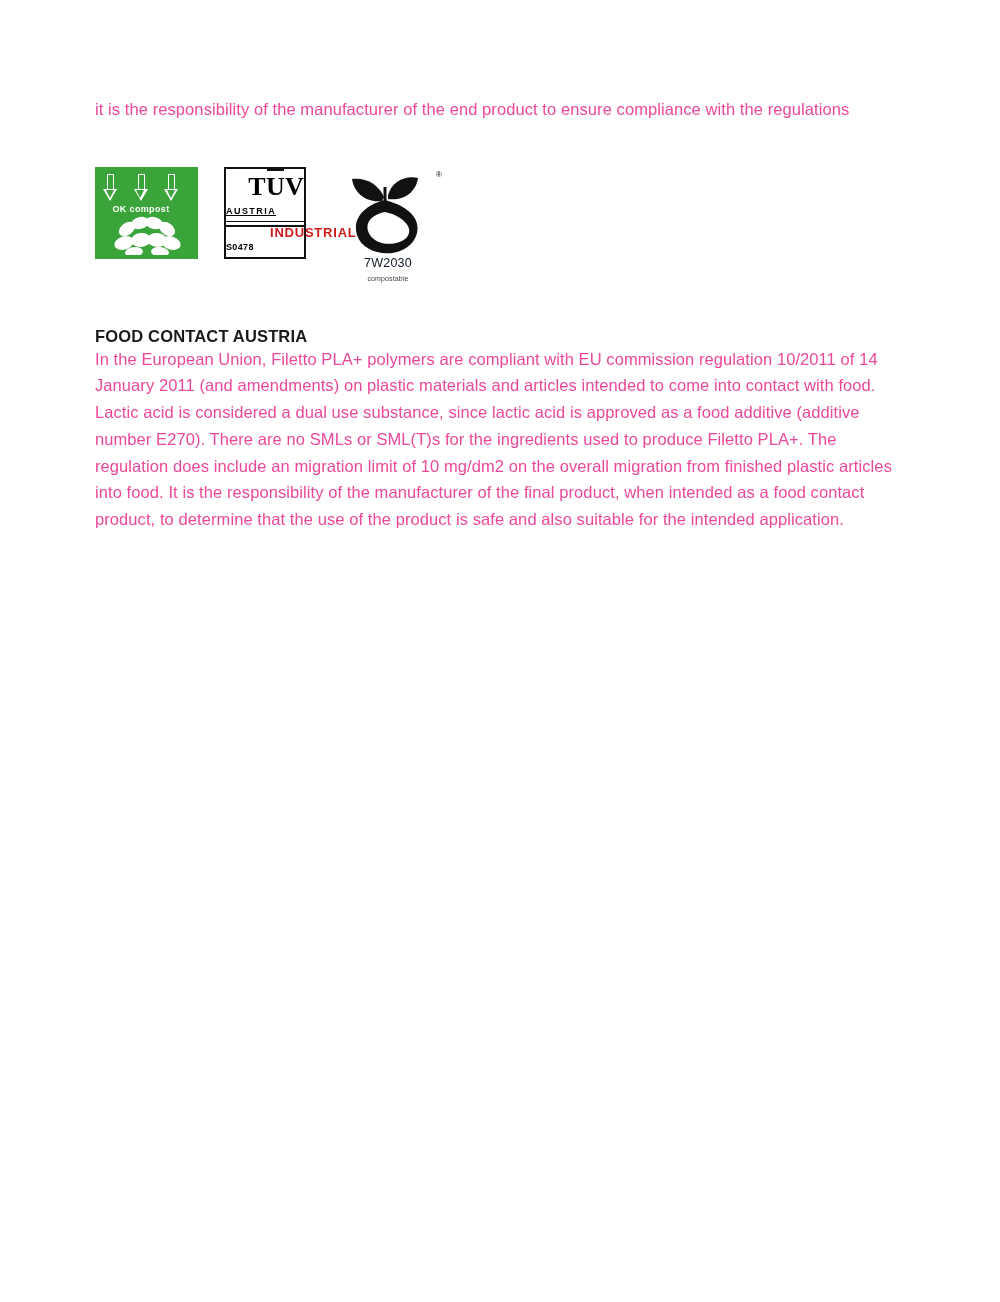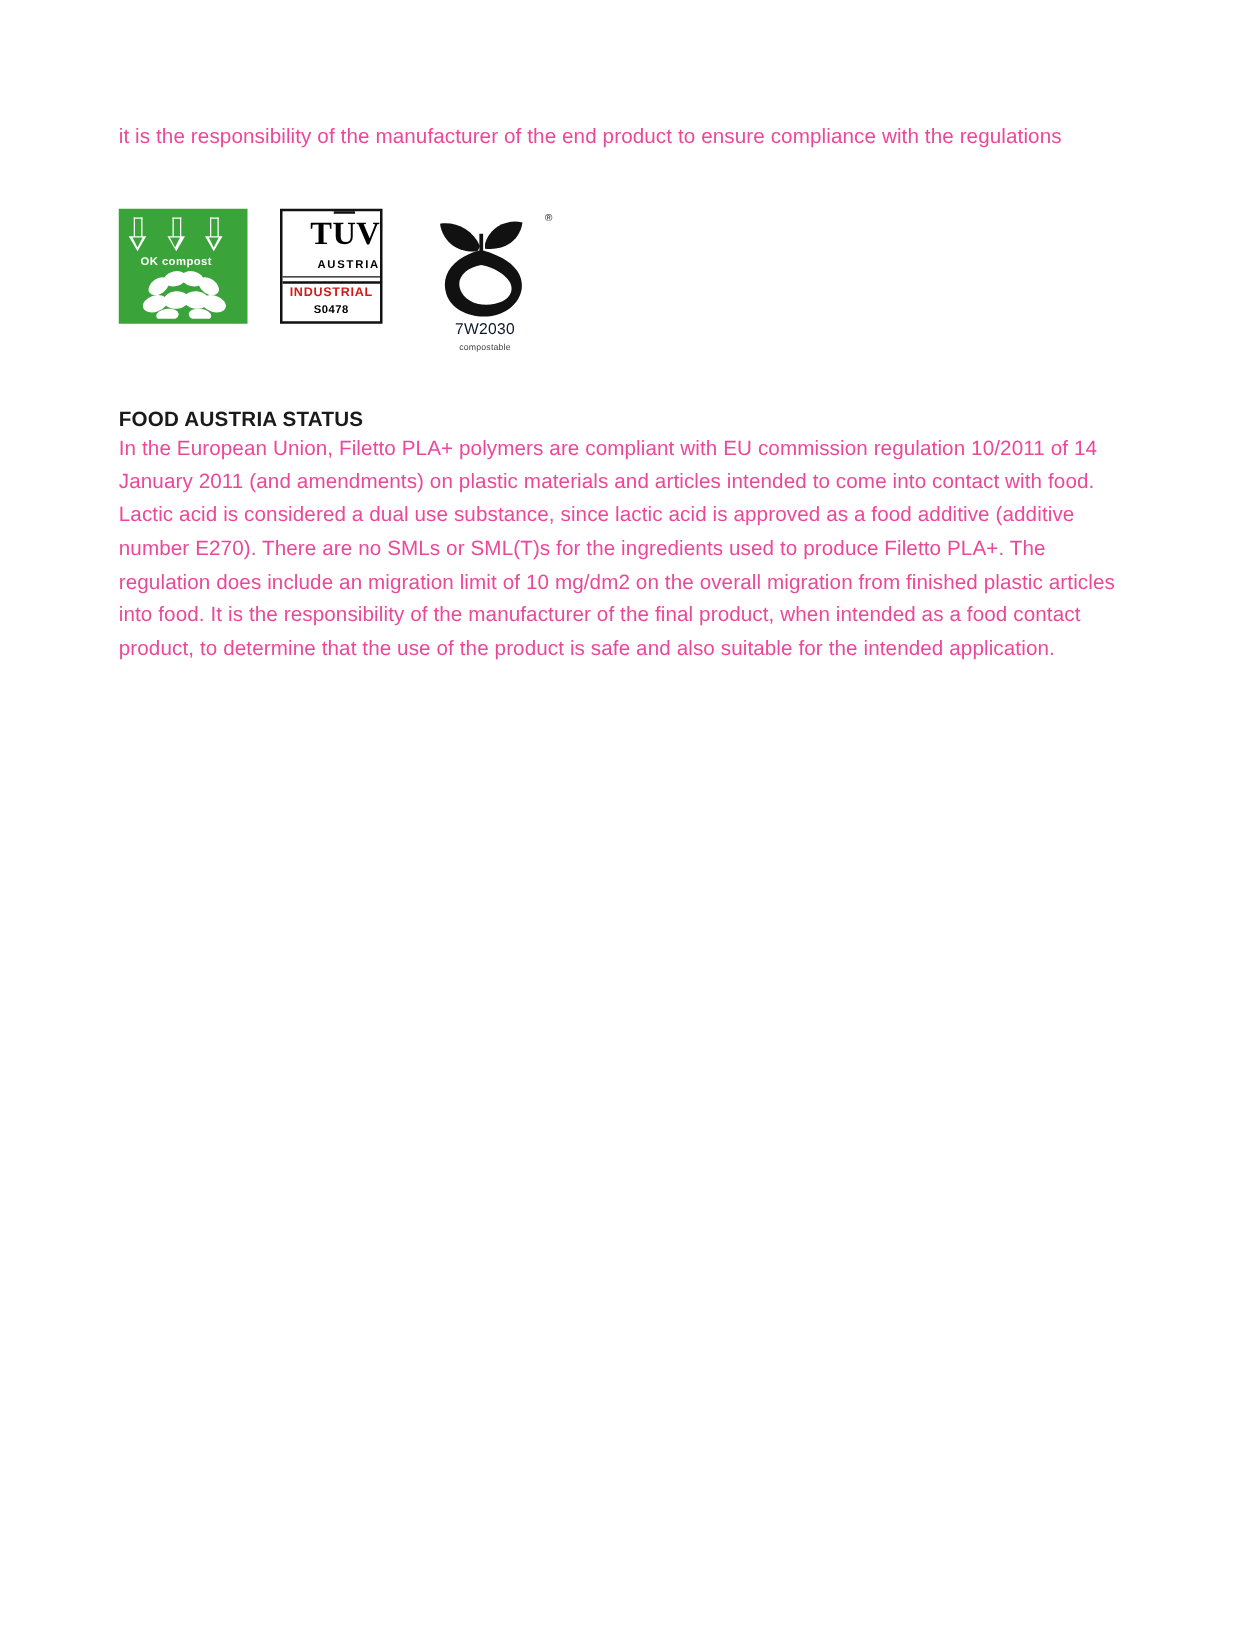--- a/index.html
+++ b/index.html
@@ -161,10 +161,11 @@
     bottom: 5px;
     left: 0;
     width: 100%;
-    text-align: right;
+    text-align: left;
     font-size: 9px;
     font-weight: bold;
     letter-spacing: 0.16em;
+    text-decoration: underline;
   }
   .tuv-ind {
     position: absolute;

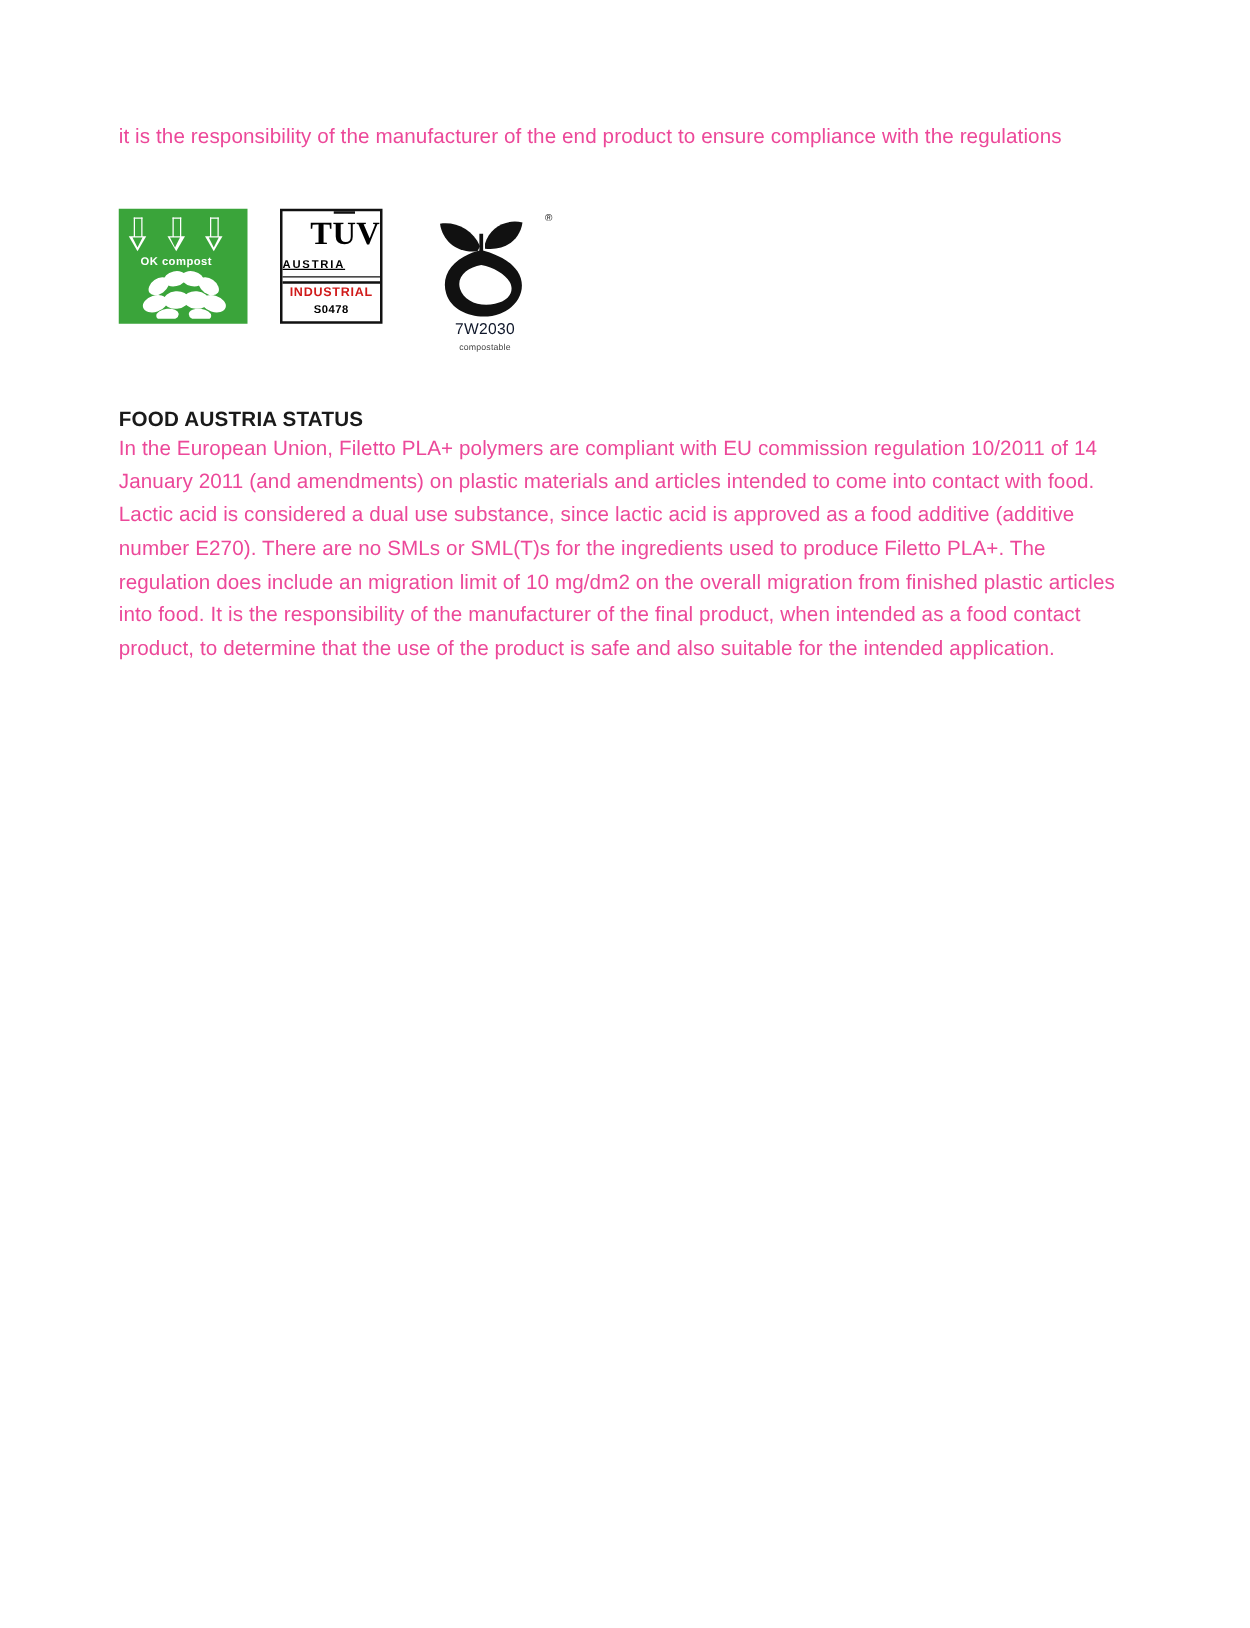--- a/index.html
+++ b/index.html
@@ -173,10 +173,11 @@
     left: 0;
     width: 100%;
     text-align: center;
-    font-size: 10px;
+    font-size: 13px;
     font-weight: bold;
     color: #d01a1a;
     letter-spacing: 0.06em;
+    padding-left: 44px;
   }
   .tuv-num {
     position: absolute;

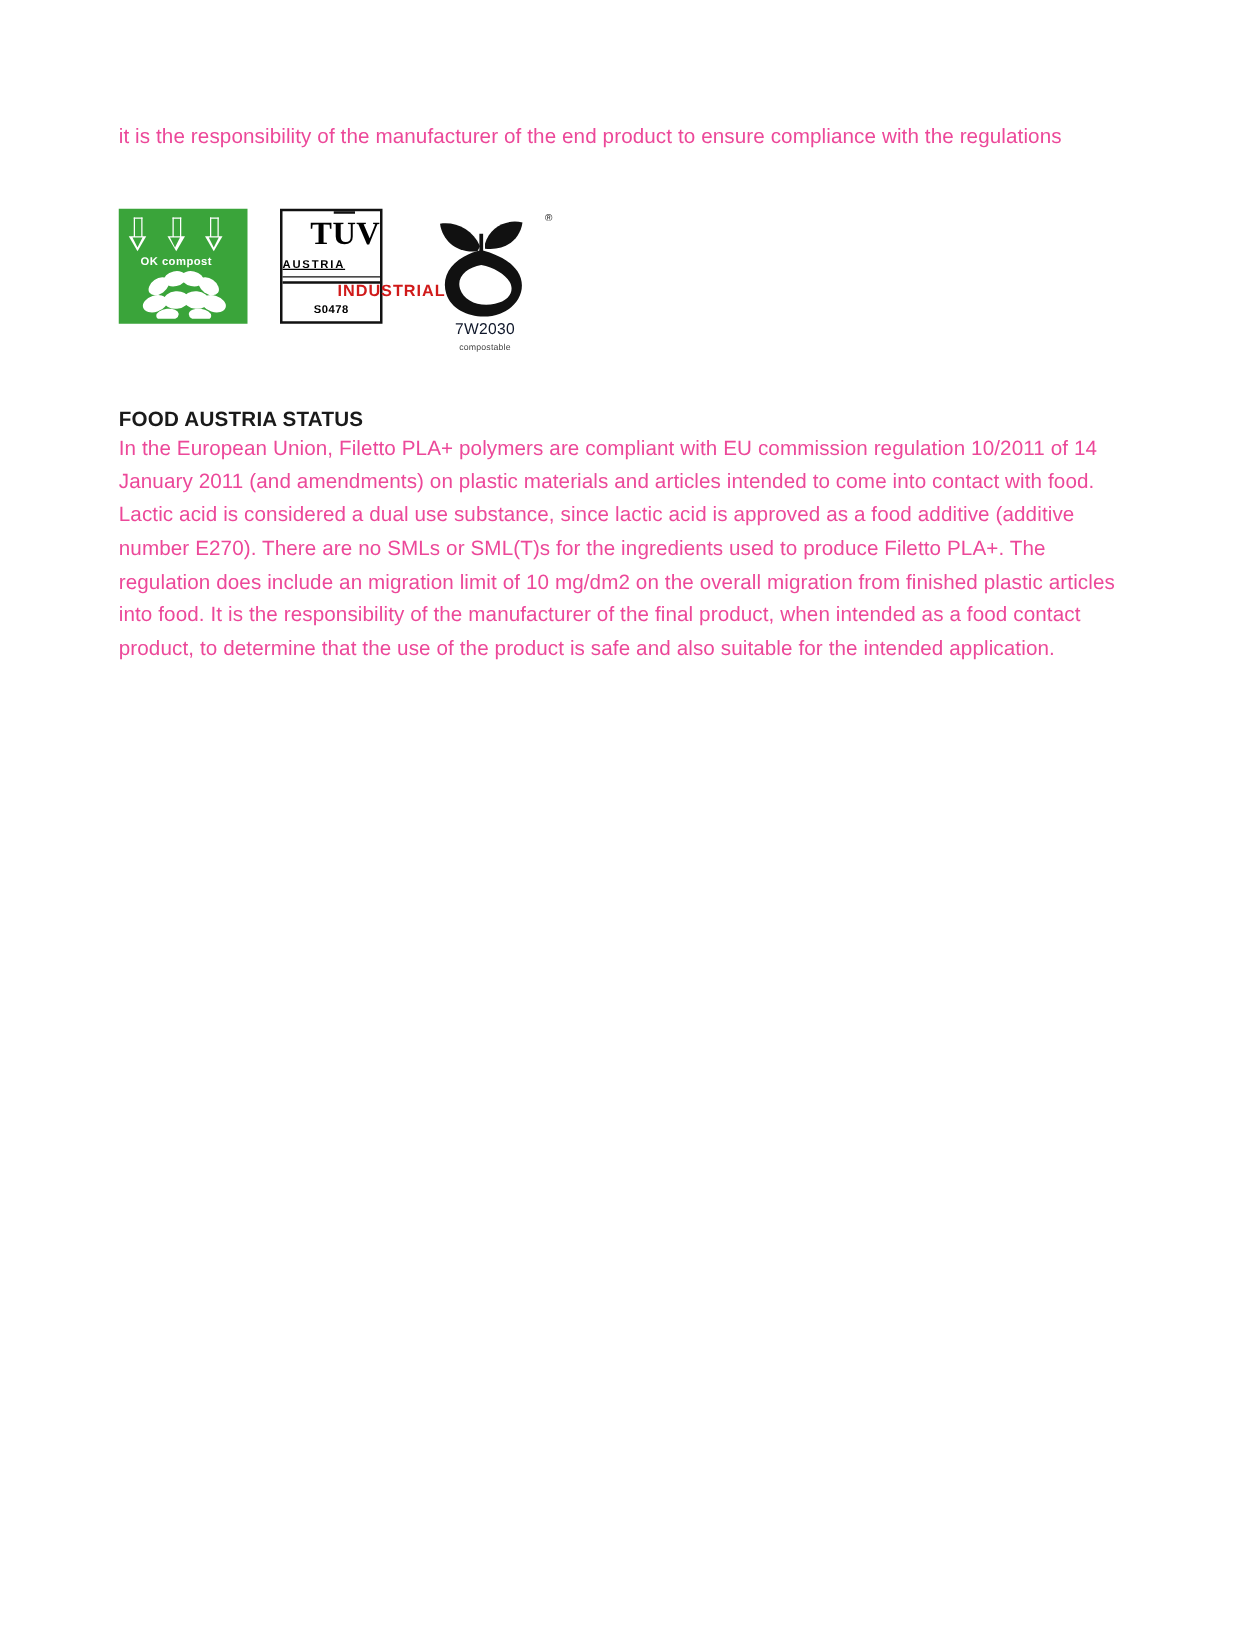--- a/index.html
+++ b/index.html
@@ -184,7 +184,7 @@
     bottom: 5px;
     left: 0;
     width: 100%;
-    text-align: center;
+    text-align: left;
     font-size: 9px;
     font-weight: bold;
     letter-spacing: 0.04em;

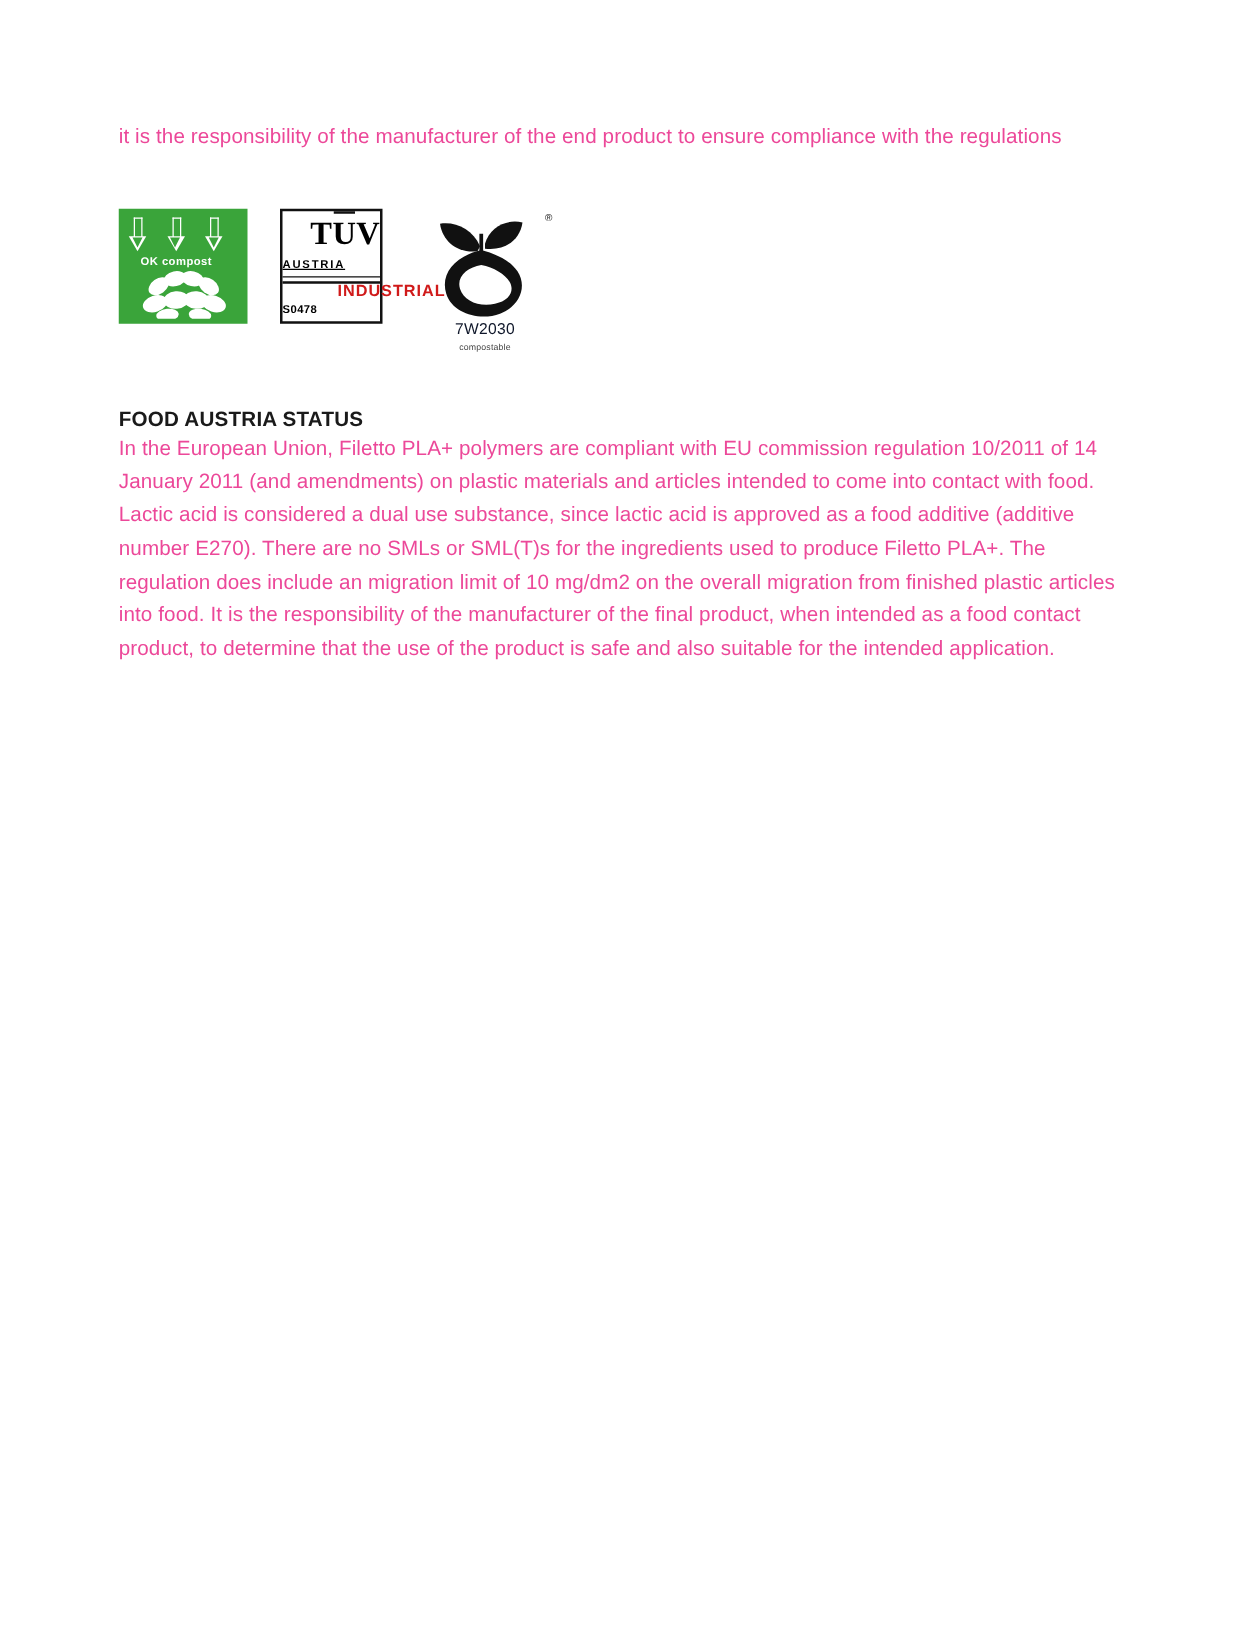--- a/index.html
+++ b/index.html
@@ -322,7 +322,7 @@
 
     </div>
 
-    <h2 class="section-heading">FOOD AUSTRIA STATUS</h2>
+    <h2 class="section-heading">FOOD CONTACT AUSTRIA</h2>
 
     <p class="body-text main-para">In the European Union, Filetto PLA+ polymers are compliant with EU commission regulation 10/2011 of 14 January 2011 (and amendments) on plastic materials and articles intended to come into contact with food. Lactic acid is considered a dual use substance, since lactic acid is approved as a food additive (additive number E270). There are no SMLs or SML(T)s for the ingredients used to produce Filetto PLA+. The regulation does include an migration limit of 10 mg/dm2 on the overall migration from finished plastic articles into food. It is the responsibility of the manufacturer of the final product, when intended as a food contact product, to determine that the use of the product is safe and also suitable for the intended application.</p>
 

